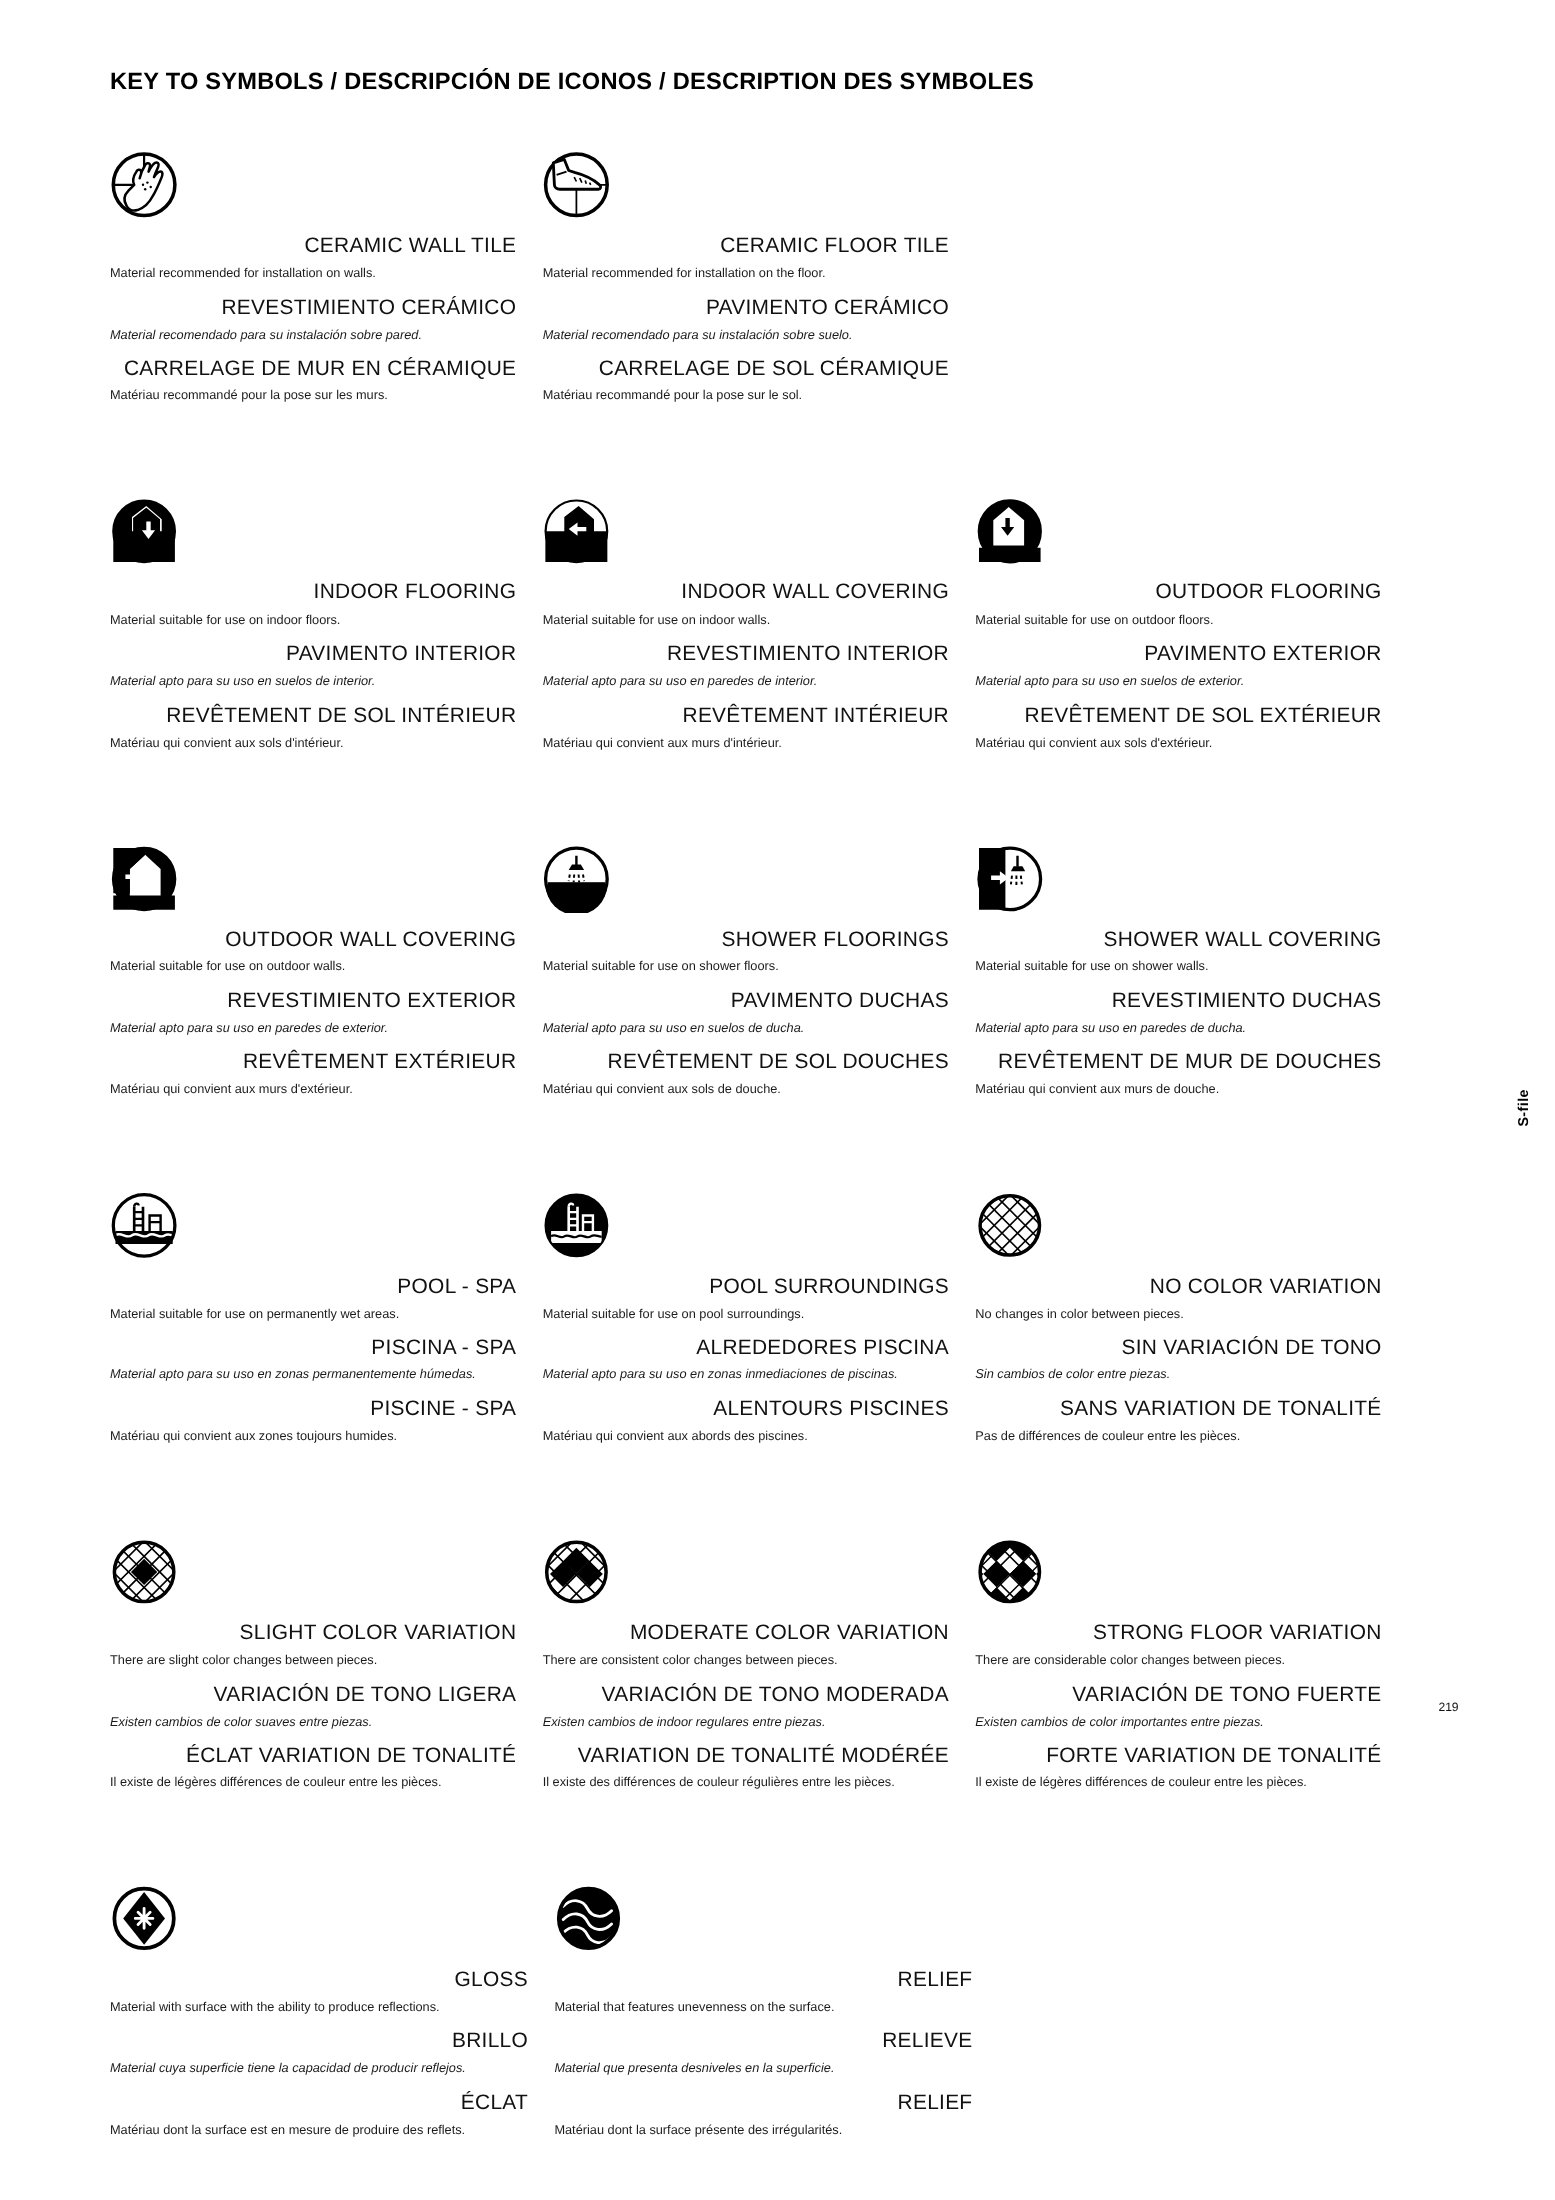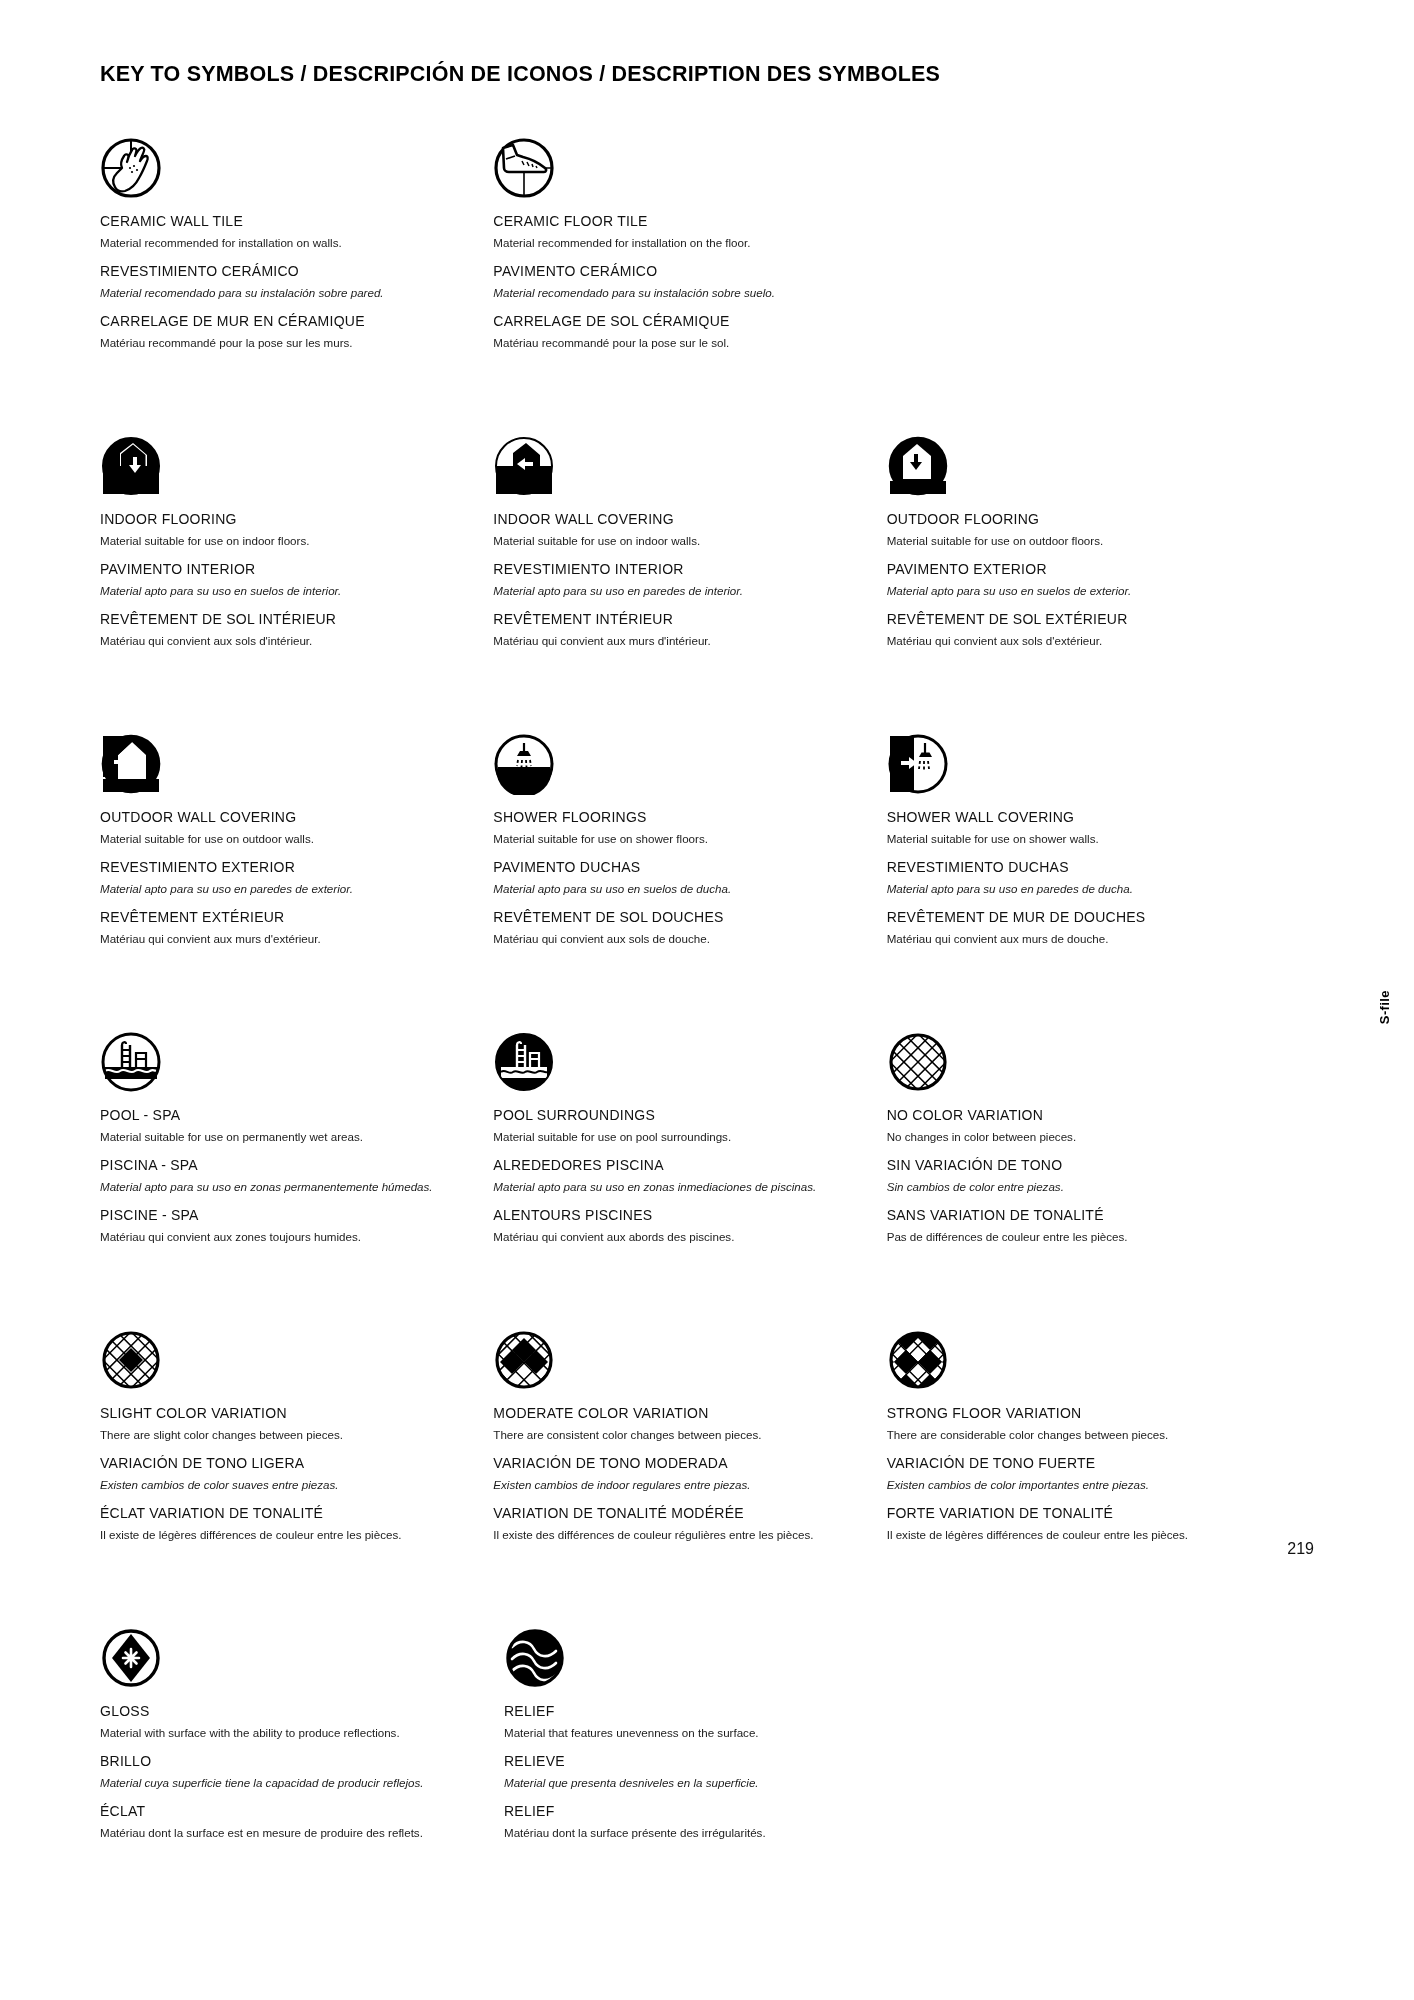--- a/index.html
+++ b/index.html
@@ -58,12 +58,13 @@
   .icon-wrap svg { display: block; }
 
   .term {
-    font-size: 14px;
+    font-size: 19px;
     font-weight: 400;
     letter-spacing: 0.25px;
     color: #111;
     margin: 0 0 7px 0;
     line-height: 1.15;
+    text-align: right;
   }
   .desc {
     font-size: 11.6px;

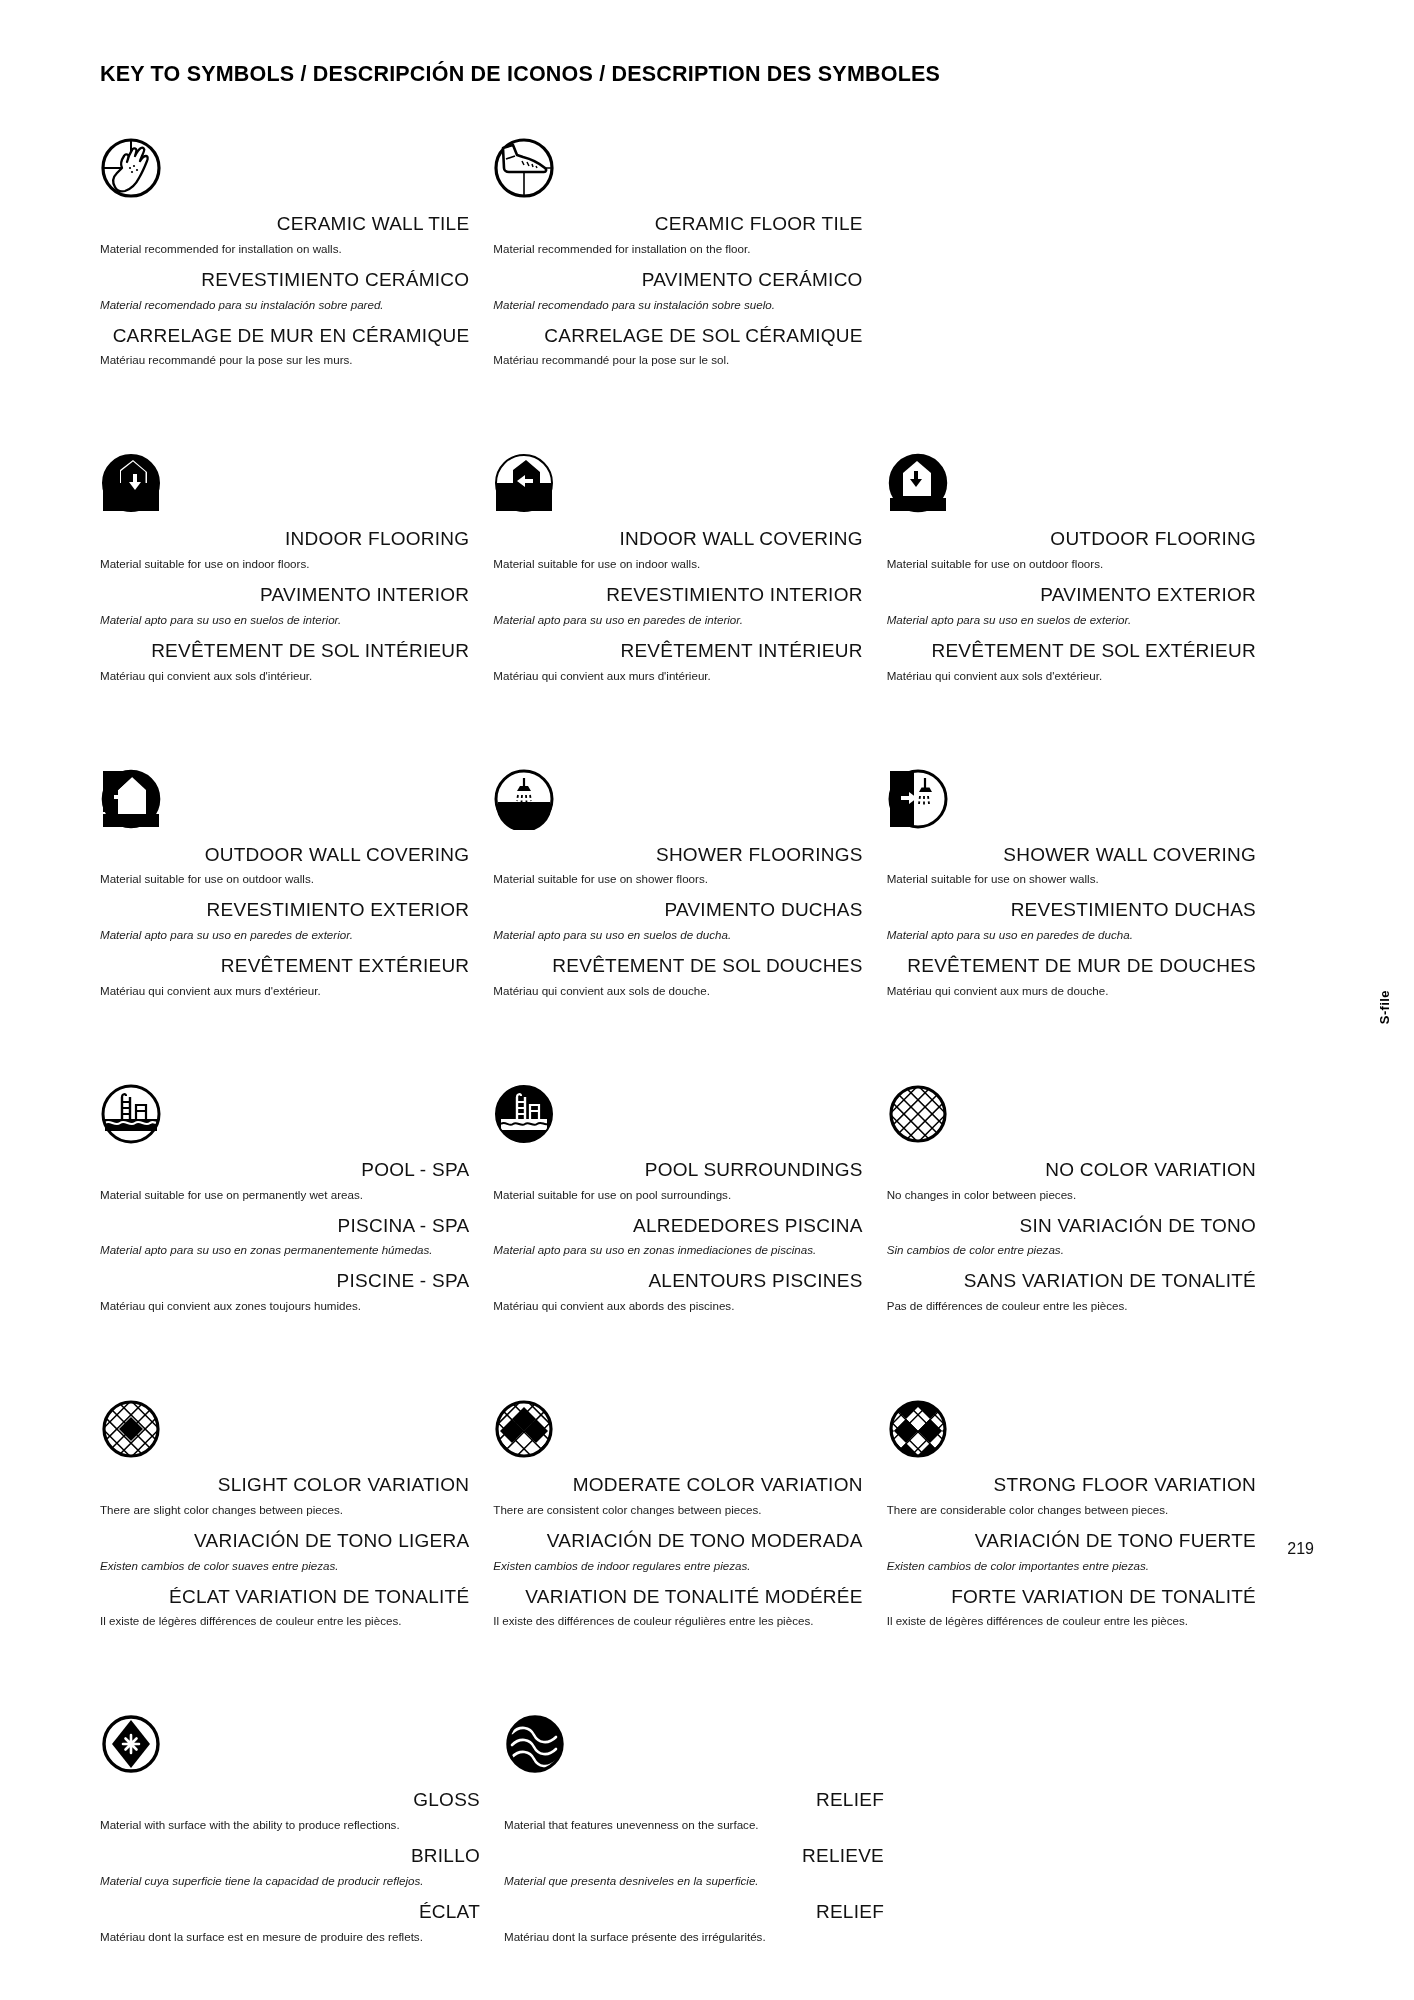--- a/index.html
+++ b/index.html
@@ -90,9 +90,9 @@
   }
   .page-number {
     position: absolute;
-    right: 100px;
+    right: 88px;
     bottom: 46px;
-    font-size: 16px;
+    font-size: 11px;
     color: #111;
   }
 </style>

